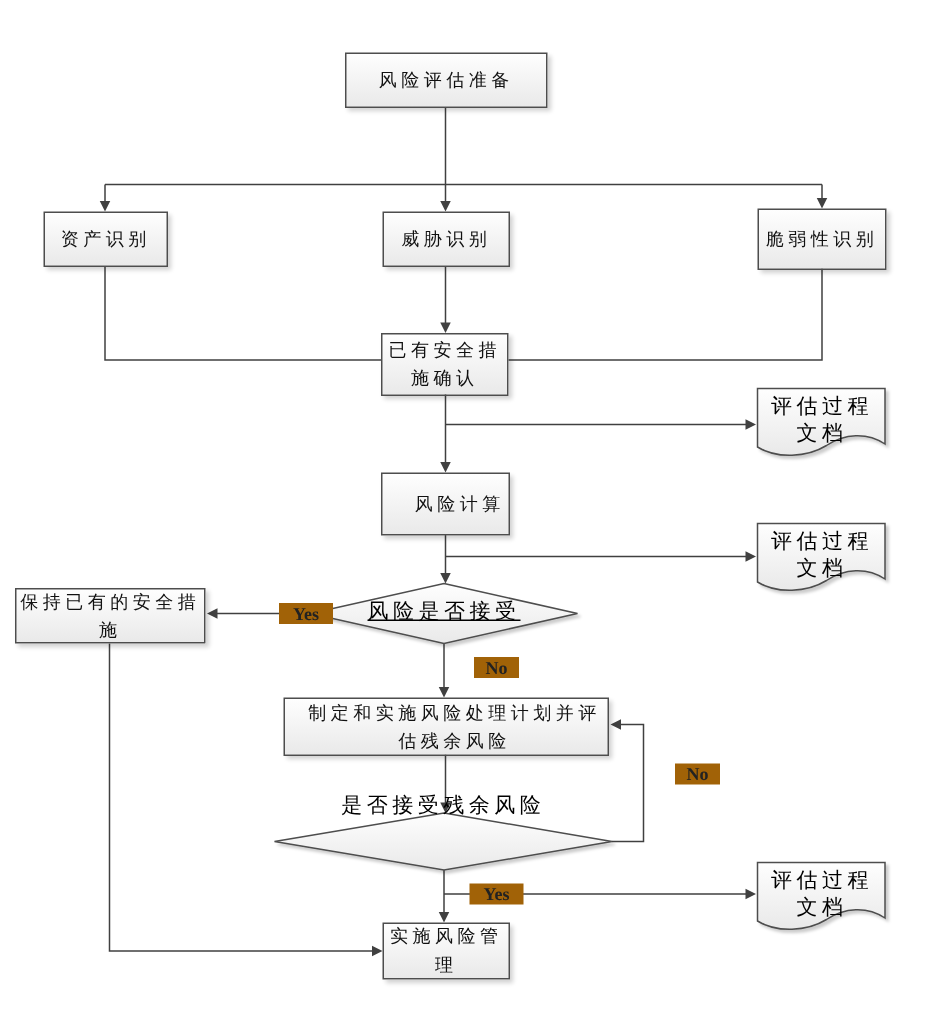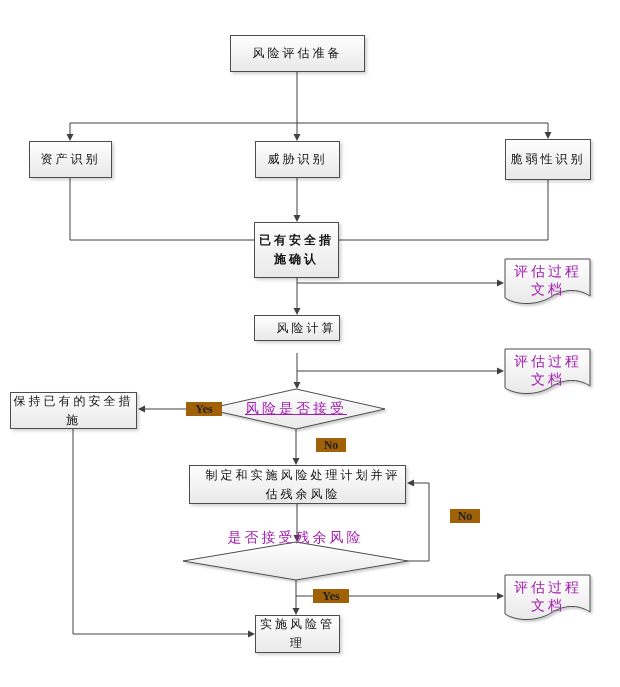--- a/index.html
+++ b/index.html
@@ -103,7 +103,7 @@
 
   <div class="box" style="left:505px; top:139px; width:86px; height:41px;">脆弱性识别</div>
 
-  <div class="box" style="left:254px; top:222px; width:85px; height:56px;font-weight:bold;">已有安全措施确认</div>
+  <div class="box" style="left:254px; top:222px; width:85px; height:42px;">已有安全措施确认</div>
 
   <div class="box" style="left:254px; top:315px; width:86px; height:26px;padding-left:20px;">风险计算</div>
 

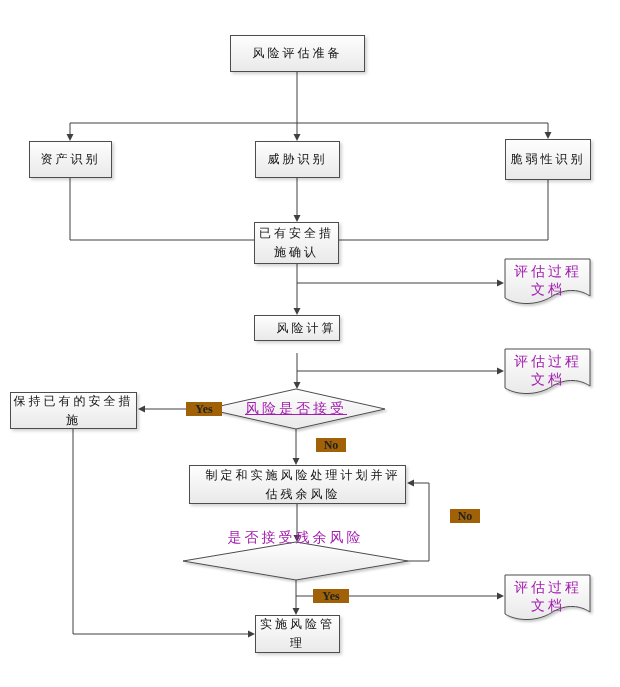--- a/index.html
+++ b/index.html
@@ -20,7 +20,7 @@
   .shape-label {
     position:absolute; display:flex; align-items:center; justify-content:center;
     text-align:center; font-size:14px; letter-spacing:3px; line-height:18px;
-    color:#a21caf; z-index:2; pointer-events:none;
+    color:#000000; z-index:2; pointer-events:none;
   }
   .edge-label {
     position:absolute; background:#a16207;

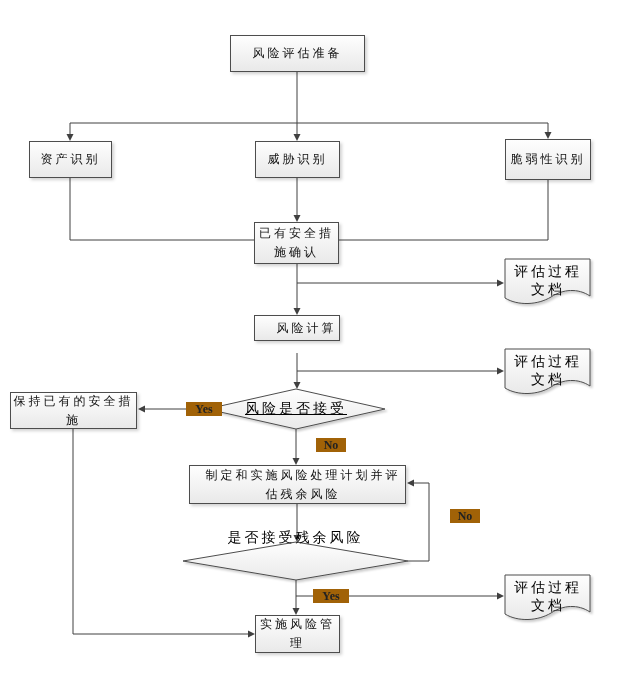--- a/index.html
+++ b/index.html
@@ -105,7 +105,7 @@
 
   <div class="box" style="left:254px; top:222px; width:85px; height:42px;">已有安全措施确认</div>
 
-  <div class="box" style="left:254px; top:315px; width:86px; height:26px;padding-left:20px;">风险计算</div>
+  <div class="box" style="left:254px; top:315px; width:86px; height:42px;padding-left:20px;">风险计算</div>
 
   <div class="box" style="left:10px; top:392px; width:127px; height:37px;">保持已有的安全措施</div>
 

